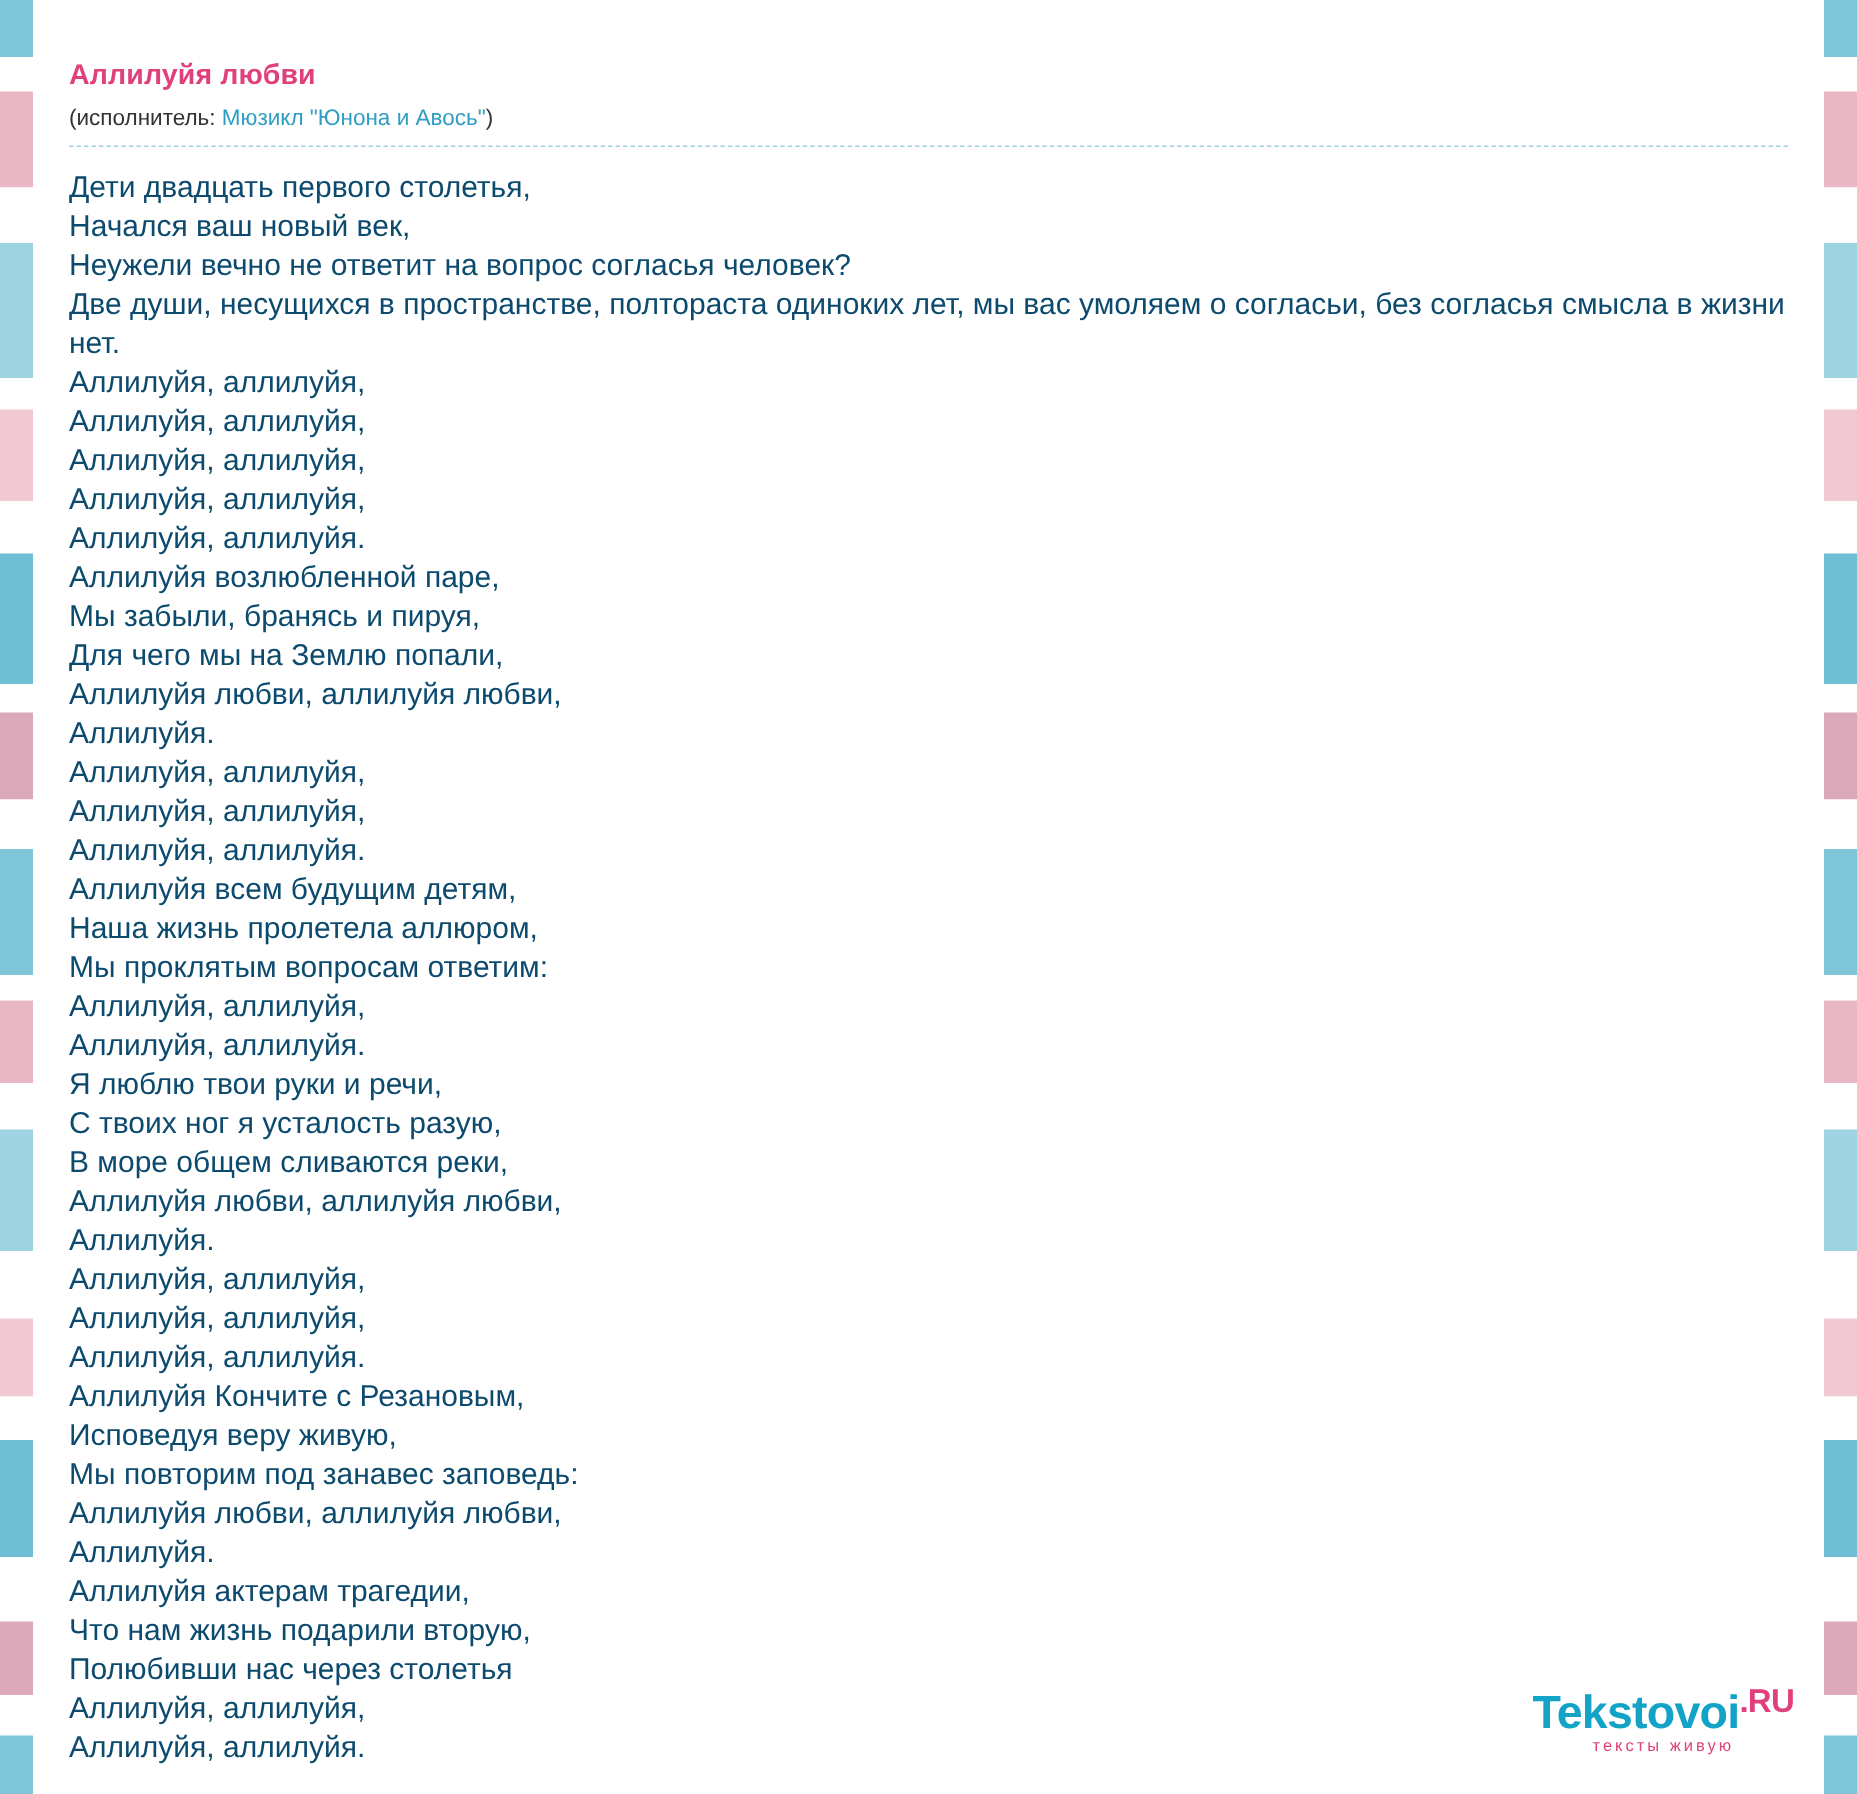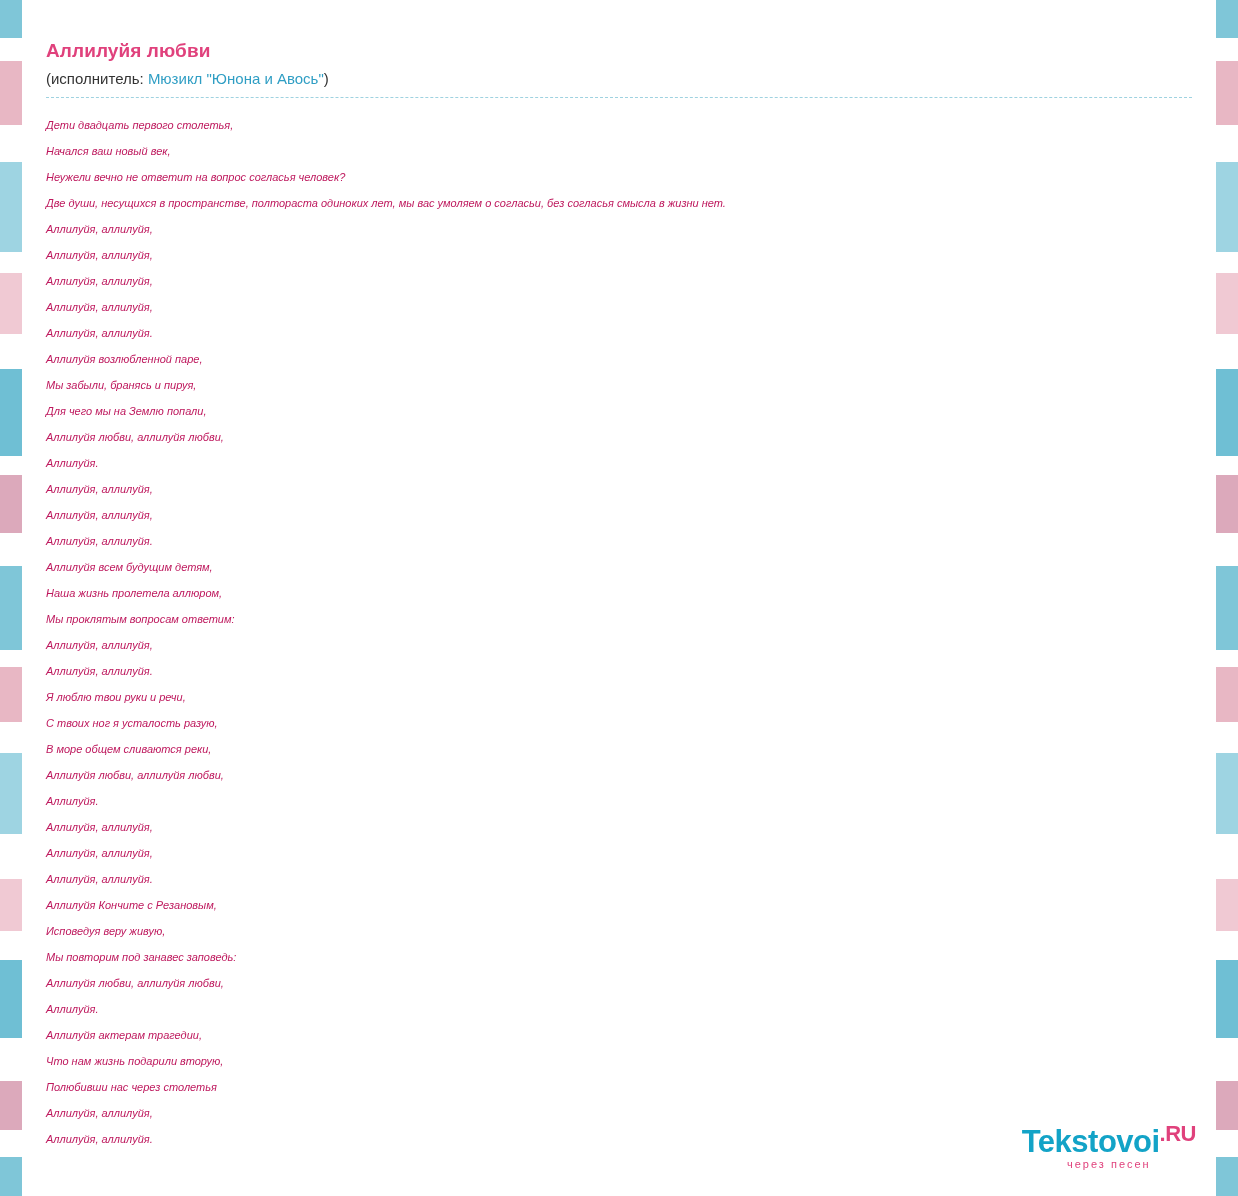--- a/index.html
+++ b/index.html
@@ -85,12 +85,11 @@
   }
 
   .lyrics {
-    font-size: 11px;
+    font-size: 20px;
     line-height: 26px;
-    color: #be185d;
+    color: #0c4a6e;
     white-space: pre-wrap;
     word-break: normal;
-    font-style: italic;
   }
 
   

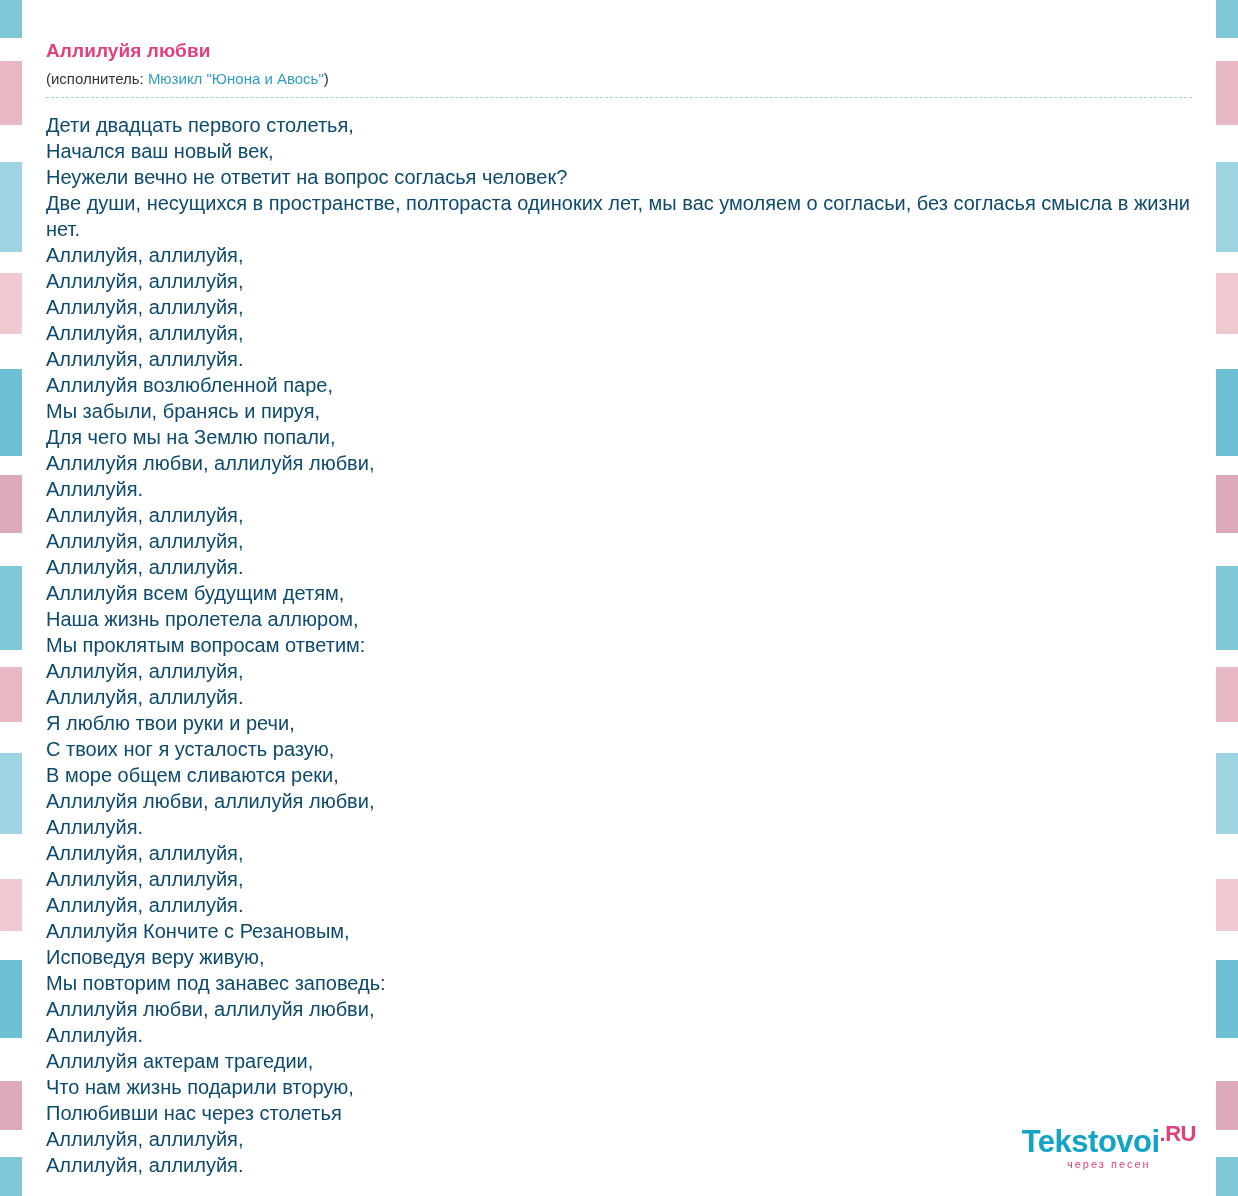--- a/index.html
+++ b/index.html
@@ -233,7 +233,7 @@
 
   <div class="watermark">
     <div class="wm-main"><span>Tekstovoi</span><span class="wm-ru">.RU</span></div>
-    <div class="wm-sub">через песен</div>
+    <div class="wm-sub">тексты живую</div>
   </div>
 
 </div>

